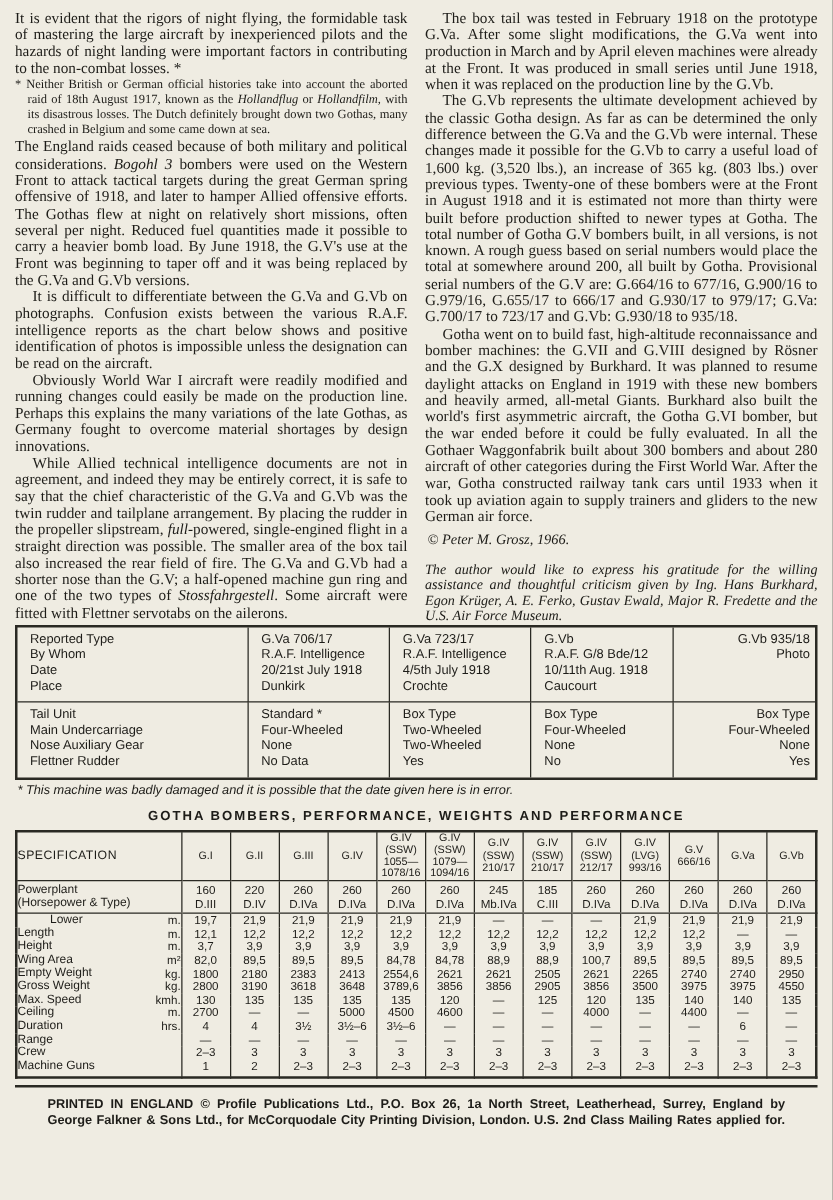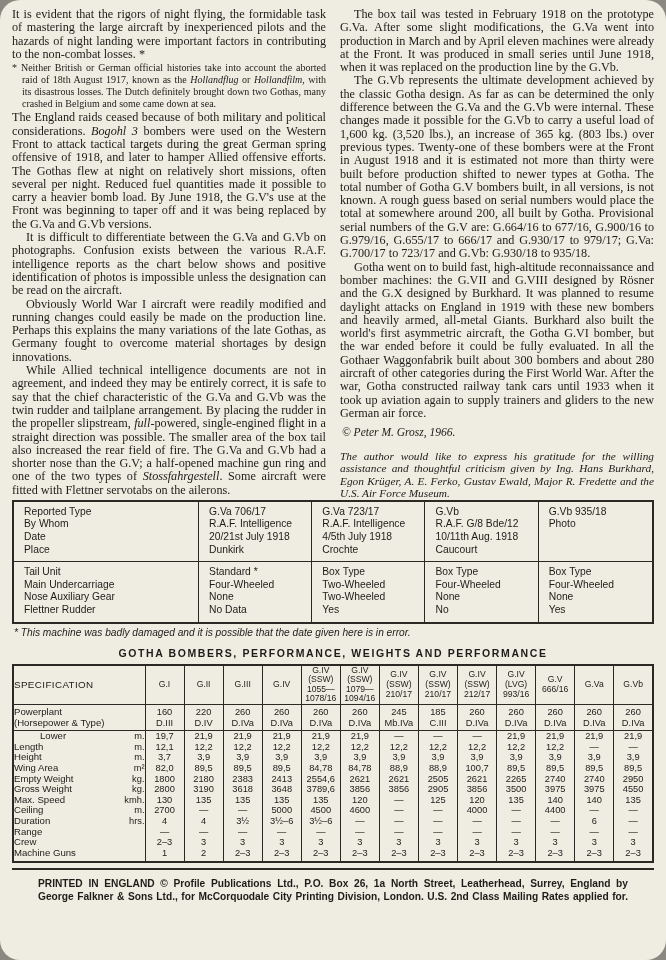--- a/index.html
+++ b/index.html
@@ -13,7 +13,6 @@
     box-sizing:border-box;
     padding:8px 12px 0 12px;
     font-family:"Liberation Serif", serif;
-    border-radius:20px;
   }
   
   .cols{display:flex;gap:14px;}

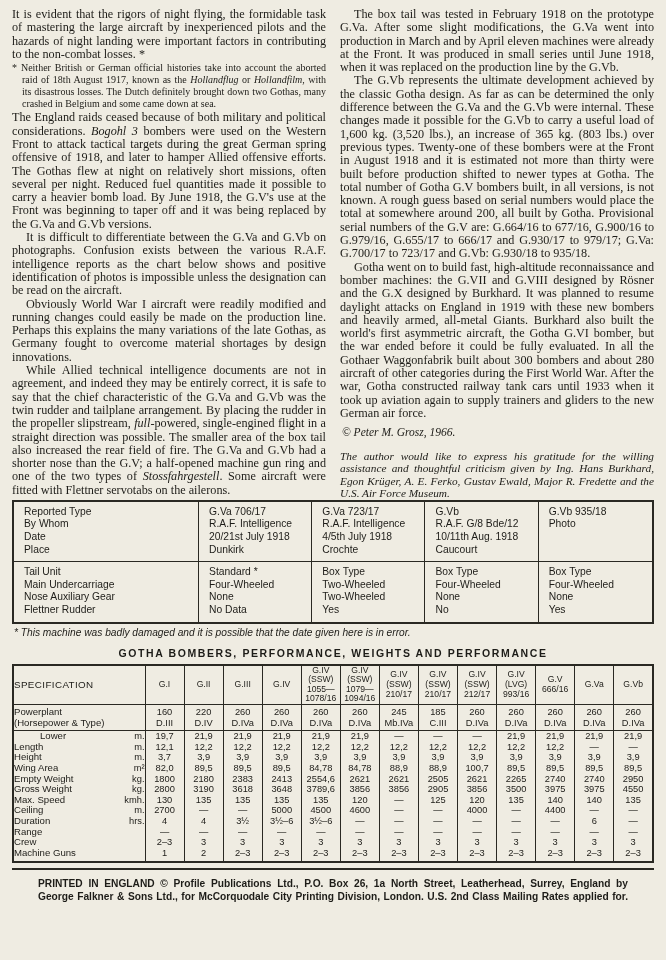--- a/index.html
+++ b/index.html
@@ -42,7 +42,7 @@
     font-size:10.3px;line-height:12.6px;
   }
   .t1-cell{padding:4px 4px 5px 10px;border-right:1.5px solid #2a2923;}
-  .t1-cell:nth-child(5n){border-right:none;}
+  .t1-cell:nth-child(5n){border-right:none;text-align:right;}
   .t1-cell.grp1{border-bottom:1.5px solid #2a2923;}
   .t1-line{white-space:nowrap;overflow:hidden;}
   .t1-footnote{

